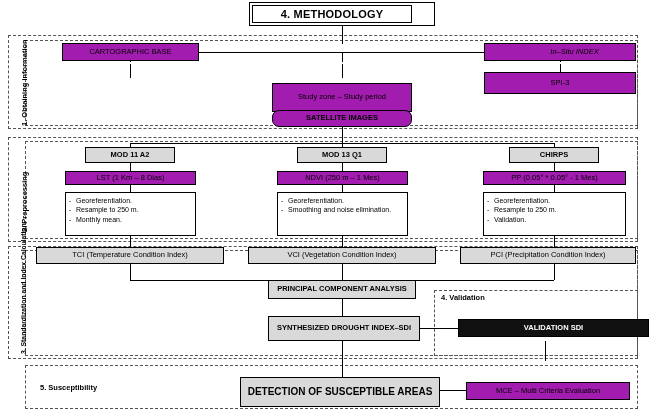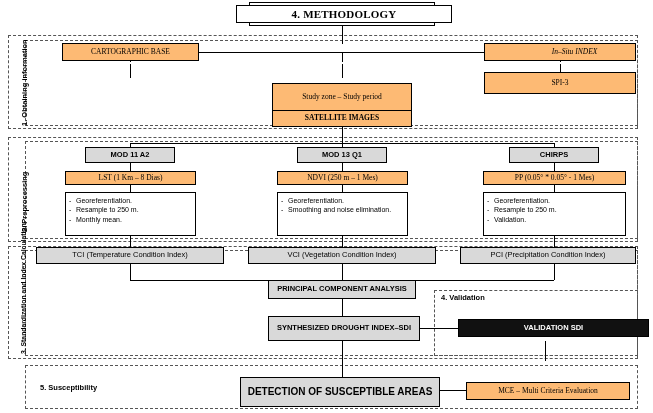--- a/index.html
+++ b/index.html
@@ -105,7 +105,7 @@
 <div id="root">
 
   <div class="title-outer" style="left:249px; top:2px; width:186px; height:24px;"></div>
-  <div class="box title-box" style="left:236px; top:5px; width:216px; height:18px;font-family:Liberation Serif, serif;">4. METHODOLOGY</div>
+  <div class="box title-box" style="left:252px; top:5px; width:160px; height:18px;">4. METHODOLOGY</div>
 
   <div class="dash-group" style="left:8px; top:35px; width:630px; height:94px;"></div>
   <div class="dash-group" style="left:25px; top:40px; width:613px; height:86px;"></div>

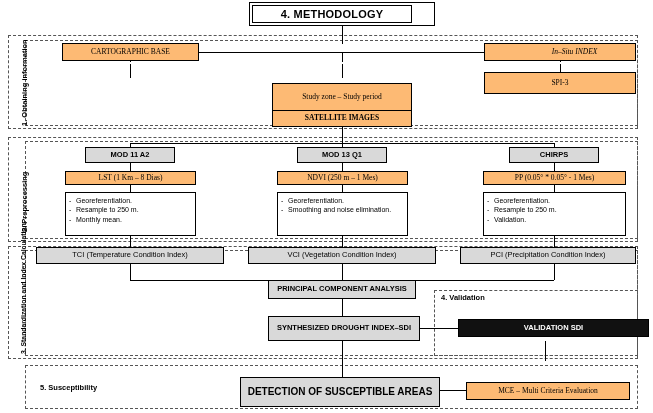--- a/index.html
+++ b/index.html
@@ -33,8 +33,7 @@
     background: #d9d9d9;
   }
   .light {
-    background: #fdba74;
-    font-family: Liberation Serif, serif;
+    background: #a21caf;
   }
   .dark {
     background: #111111;

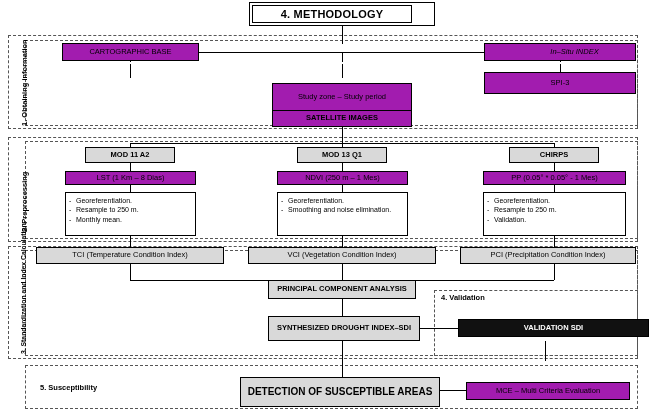--- a/index.html
+++ b/index.html
@@ -178,7 +178,7 @@
   <div class="box light" style="left:272px; top:83px; width:140px; height:29px;">Study zone – Study period</div>
   <div class="box light" style="left:484px; top:72px; width:152px; height:22px;">SPI-3</div>
 
-  <div class="box light bold" style="left:272px; top:110px; width:140px; height:17px;">SATELLITE IMAGES</div>
+  <div class="box light bold" style="left:272px; top:110px; width:140px; height:17px;border-radius:7px;">SATELLITE IMAGES</div>
 
   <div class="box shaded bold" style="left:85px; top:147px; width:90px; height:16px;">MOD 11 A2</div>
   <div class="box shaded bold" style="left:297px; top:147px; width:90px; height:16px;">MOD 13 Q1</div>

